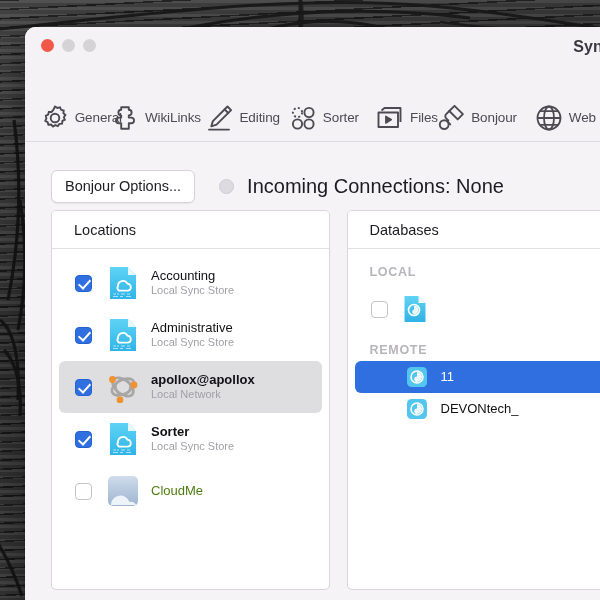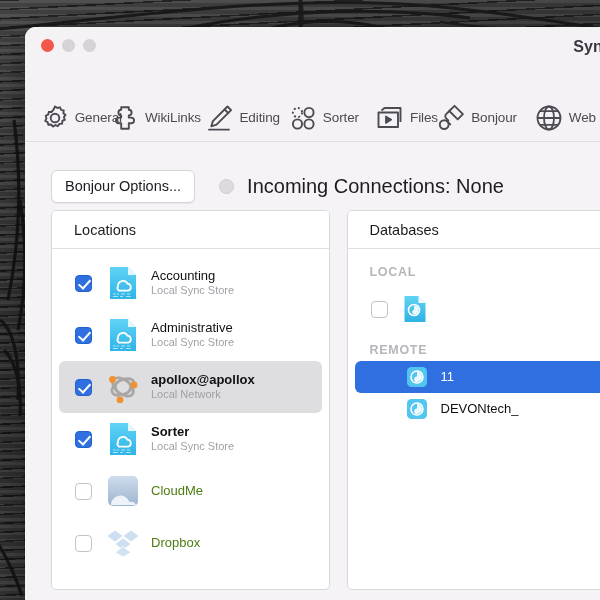--- a/index.html
+++ b/index.html
@@ -455,22 +455,6 @@
           </div>
         </div>
 
-        <div class="row">
-          <div class="cb"></div>
-          <div class="row-icon">
-            <svg width="34" height="32" viewBox="0 0 34 32">
-              <g fill="#cddff0" stroke="#ffffff" stroke-width="0.8">
-                <path d="M9 3 L17 9 L9 15 L1 9z"></path>
-                <path d="M25 3 L33 9 L25 15 L17 9z"></path>
-                <path d="M9 17 L17 11 L25 17 L17 23z"></path>
-                <path d="M9 25.5 L17 19.5 L25 25.5 L17 30z" opacity="0.9"></path>
-              </g>
-            </svg>
-          </div>
-          <div class="row-text">
-            <div class="row-title dim">Dropbox</div>
-          </div>
-        </div>
 
       </div>
     </div>

